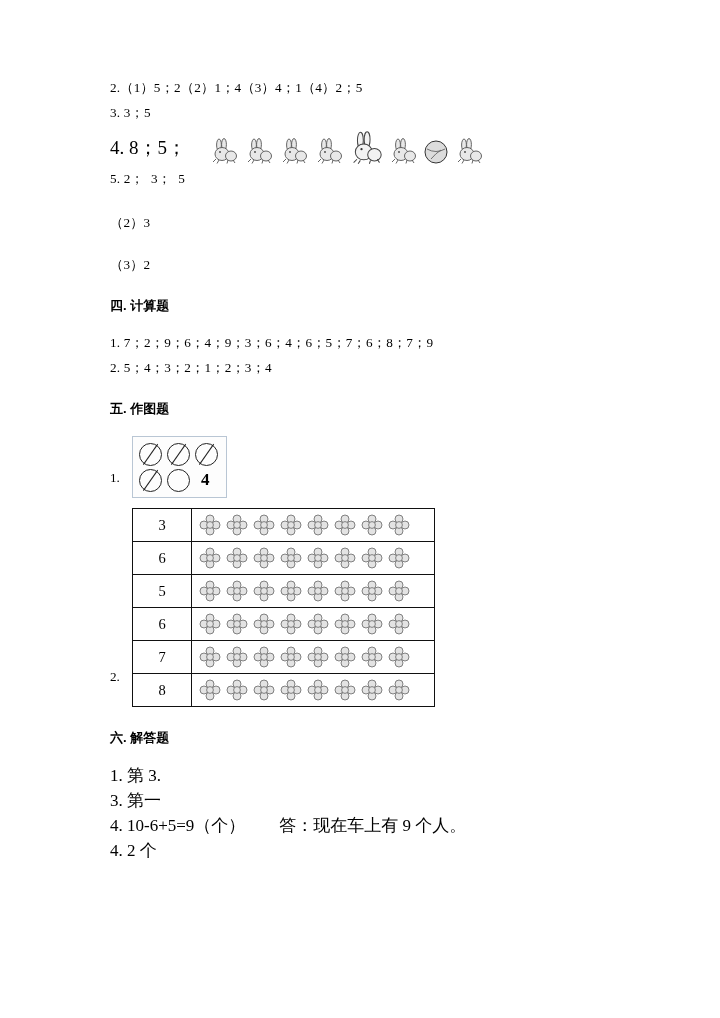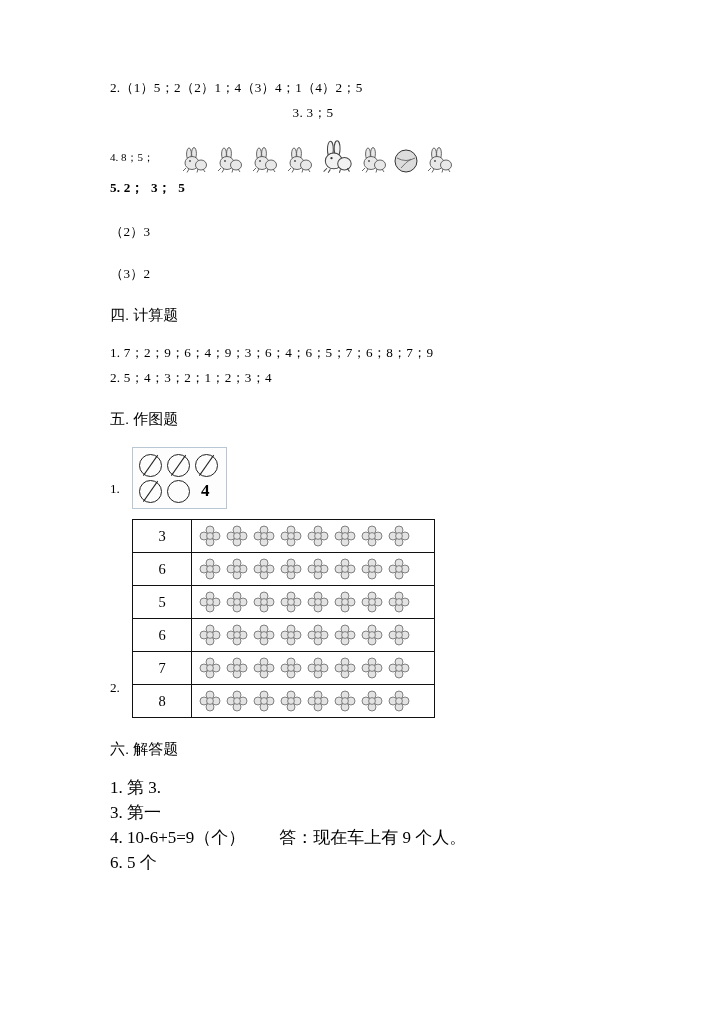--- a/index.html
+++ b/index.html
@@ -31,7 +31,7 @@
     white-space: pre-wrap;
     letter-spacing: 0.2px;
   }
-  .tight { margin-bottom: 17px; text-align: center; }
+  .tight { margin-bottom: 8px; }
   .section-title {
     font-size: 15px;
     font-weight: normal;

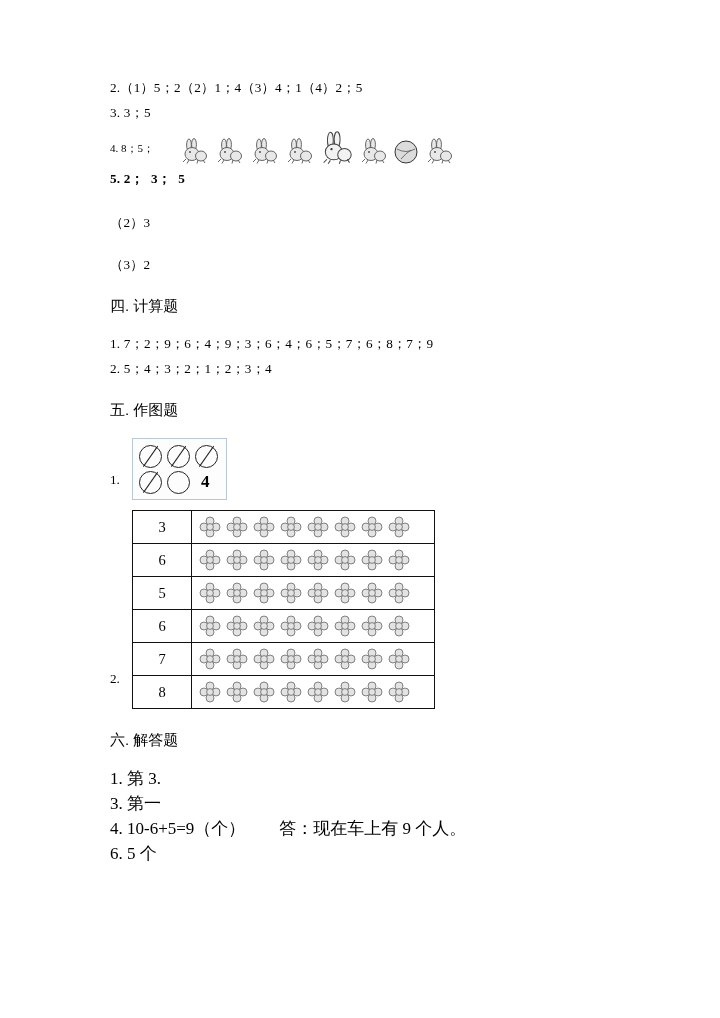--- a/index.html
+++ b/index.html
@@ -48,7 +48,7 @@
     margin: 0 0 4px 0;
   }
   .rabbit-row .lbl {
-    font-size: 11px;
+    font-size: 19px;
     min-width: 46px;
   }
   .rabbits {

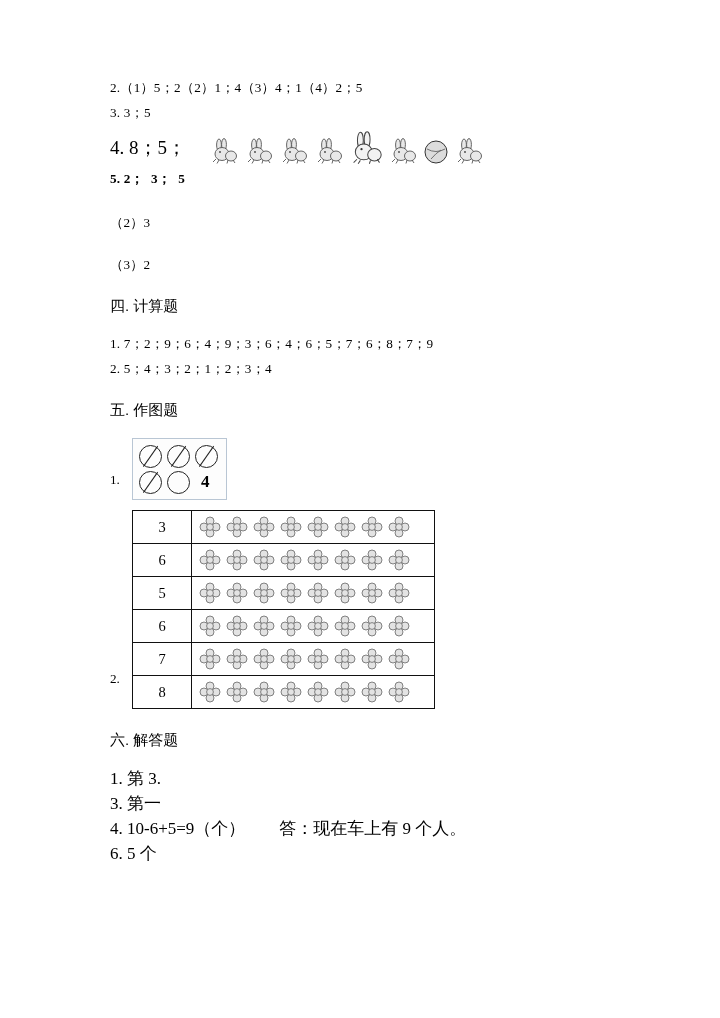--- a/index.html
+++ b/index.html
@@ -38,7 +38,7 @@
     margin: 22px 0 18px 0;
     font-family: "Liberation Sans", sans-serif;
   }
-  .bold { font-weight: bold; }
+  .bold { font-weight: normal; }
 
   
   .rabbit-row {

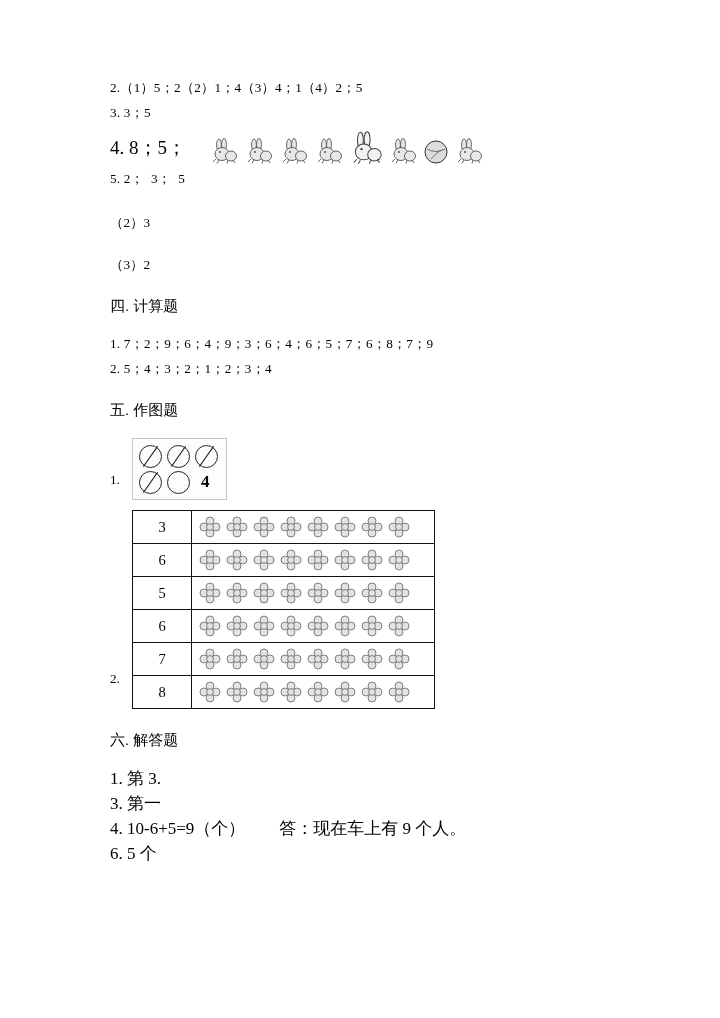--- a/index.html
+++ b/index.html
@@ -33,8 +33,8 @@
   }
   .tight { margin-bottom: 8px; }
   .section-title {
-    font-size: 15px;
-    font-weight: normal;
+    font-size: 13px;
+    font-weight: bold;
     margin: 22px 0 18px 0;
     font-family: "Liberation Sans", sans-serif;
   }

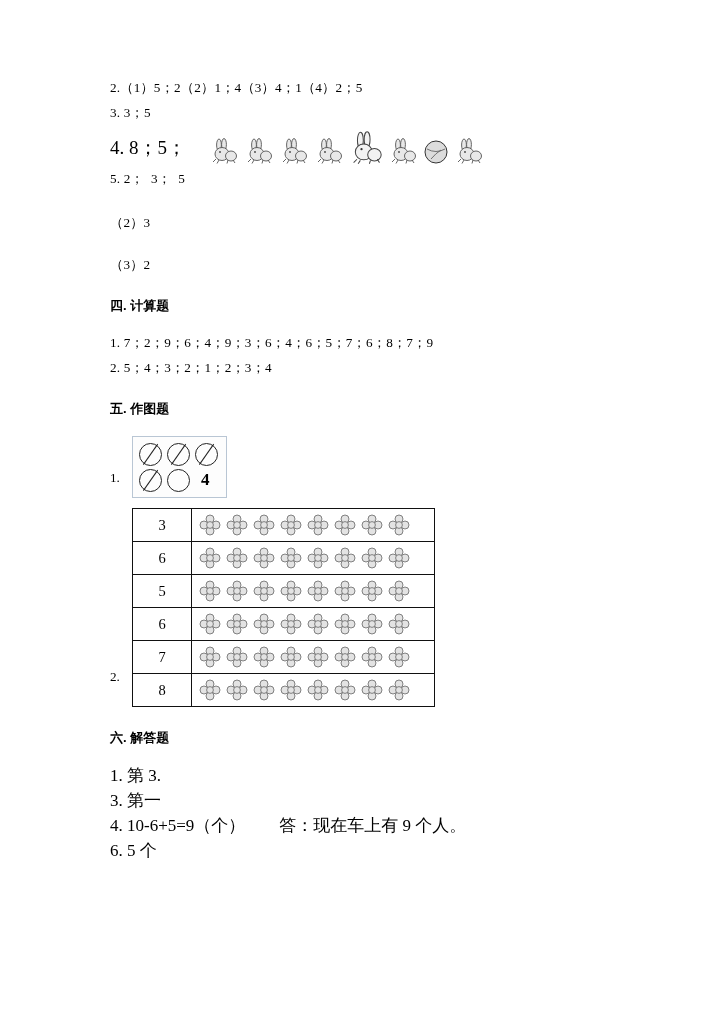--- a/index.html
+++ b/index.html
@@ -752,7 +752,7 @@
   <p class="tail-line">1. 第 3.</p>
   <p class="tail-line">3. 第一</p>
   <p class="tail-line">4. 10-6+5=9（个）        答：现在车上有 9 个人。</p>
-  <p class="tail-line">6. 5 个</p>
+  <p class="tail-line">4. 2 个</p>
 
 </div>
 

